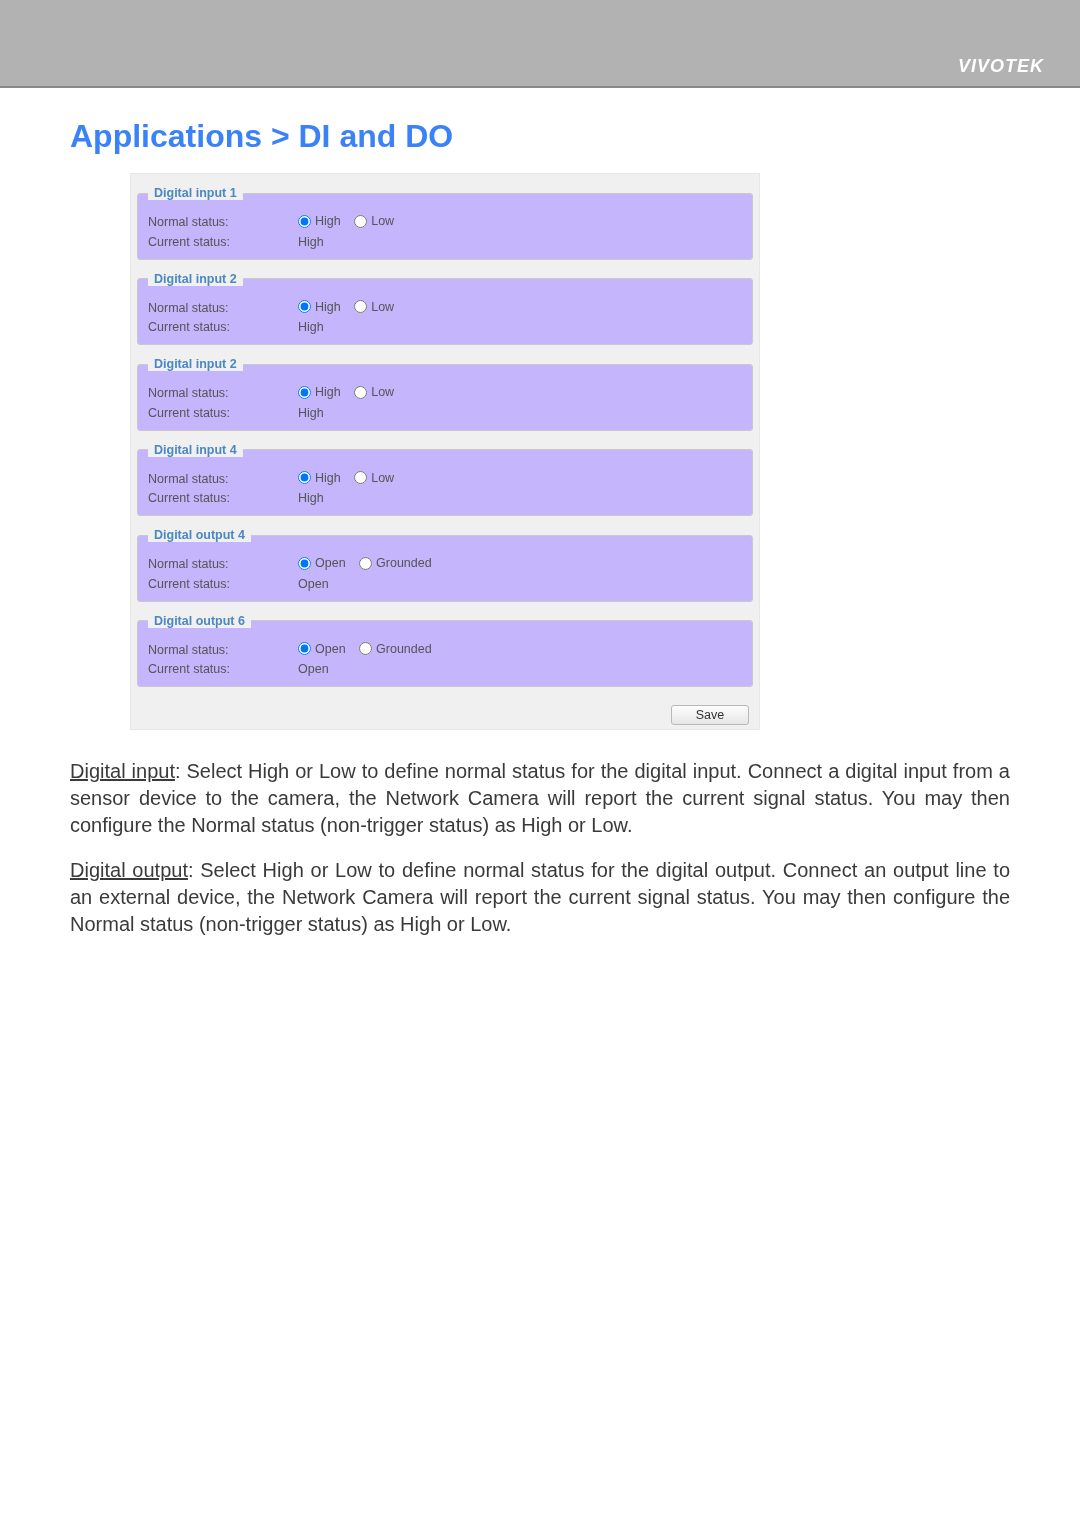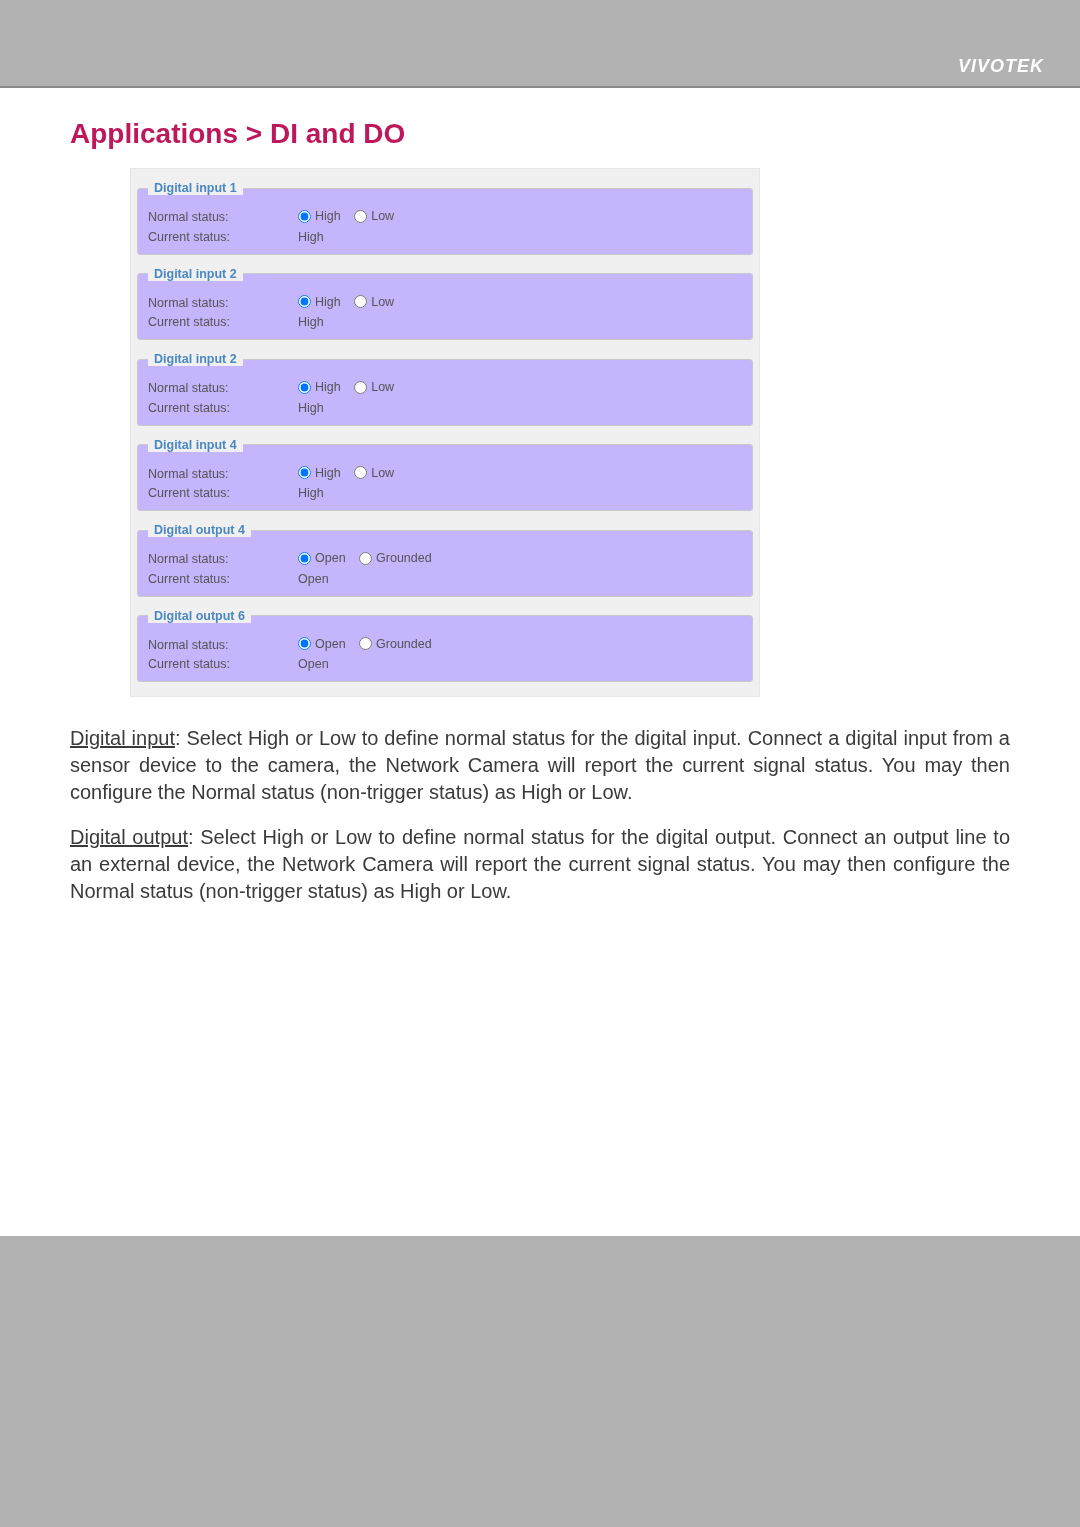--- a/index.html
+++ b/index.html
@@ -15,7 +15,7 @@
   .page {
     position: relative;
     width: 1080px;
-    height: 1236px;
+    height: 1527px;
     background: #b2b2b2;
   }
   .header-band {

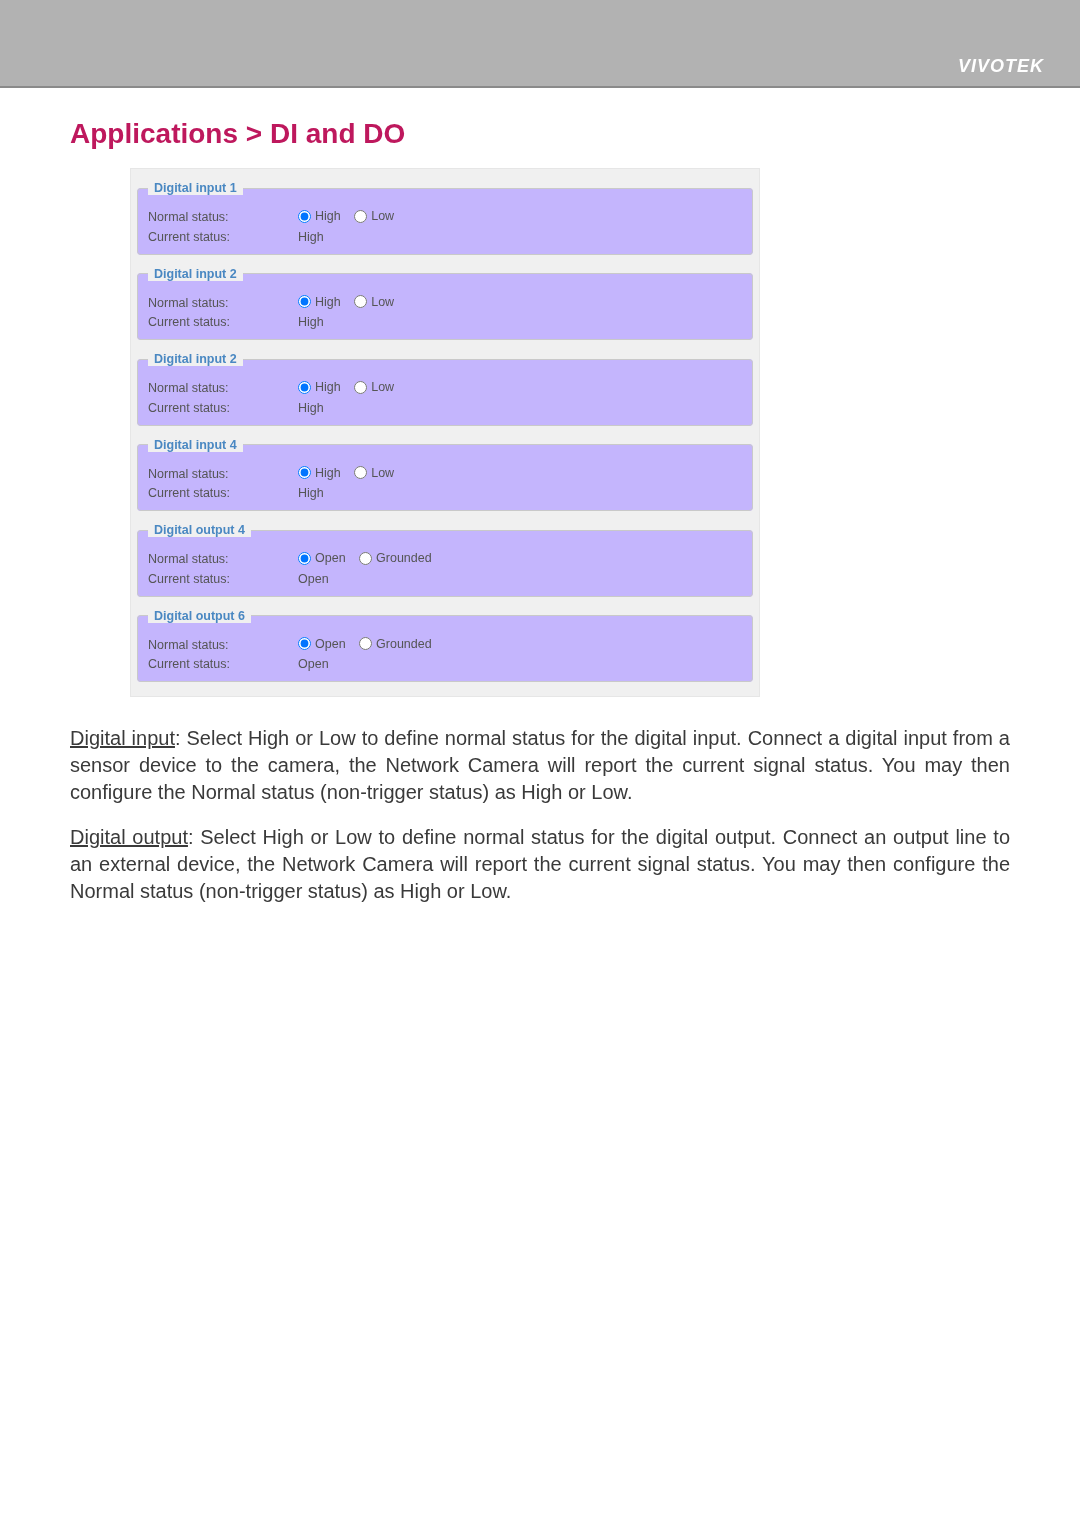--- a/index.html
+++ b/index.html
@@ -49,9 +49,9 @@
   }
   h1.section-title {
     margin: 0 0 18px 0;
-    font-size: 28px;
+    font-size: 32px;
     font-weight: bold;
-    color: #be185d;
+    color: #3b82f6;
   }
   .settings-area {
     position: relative;

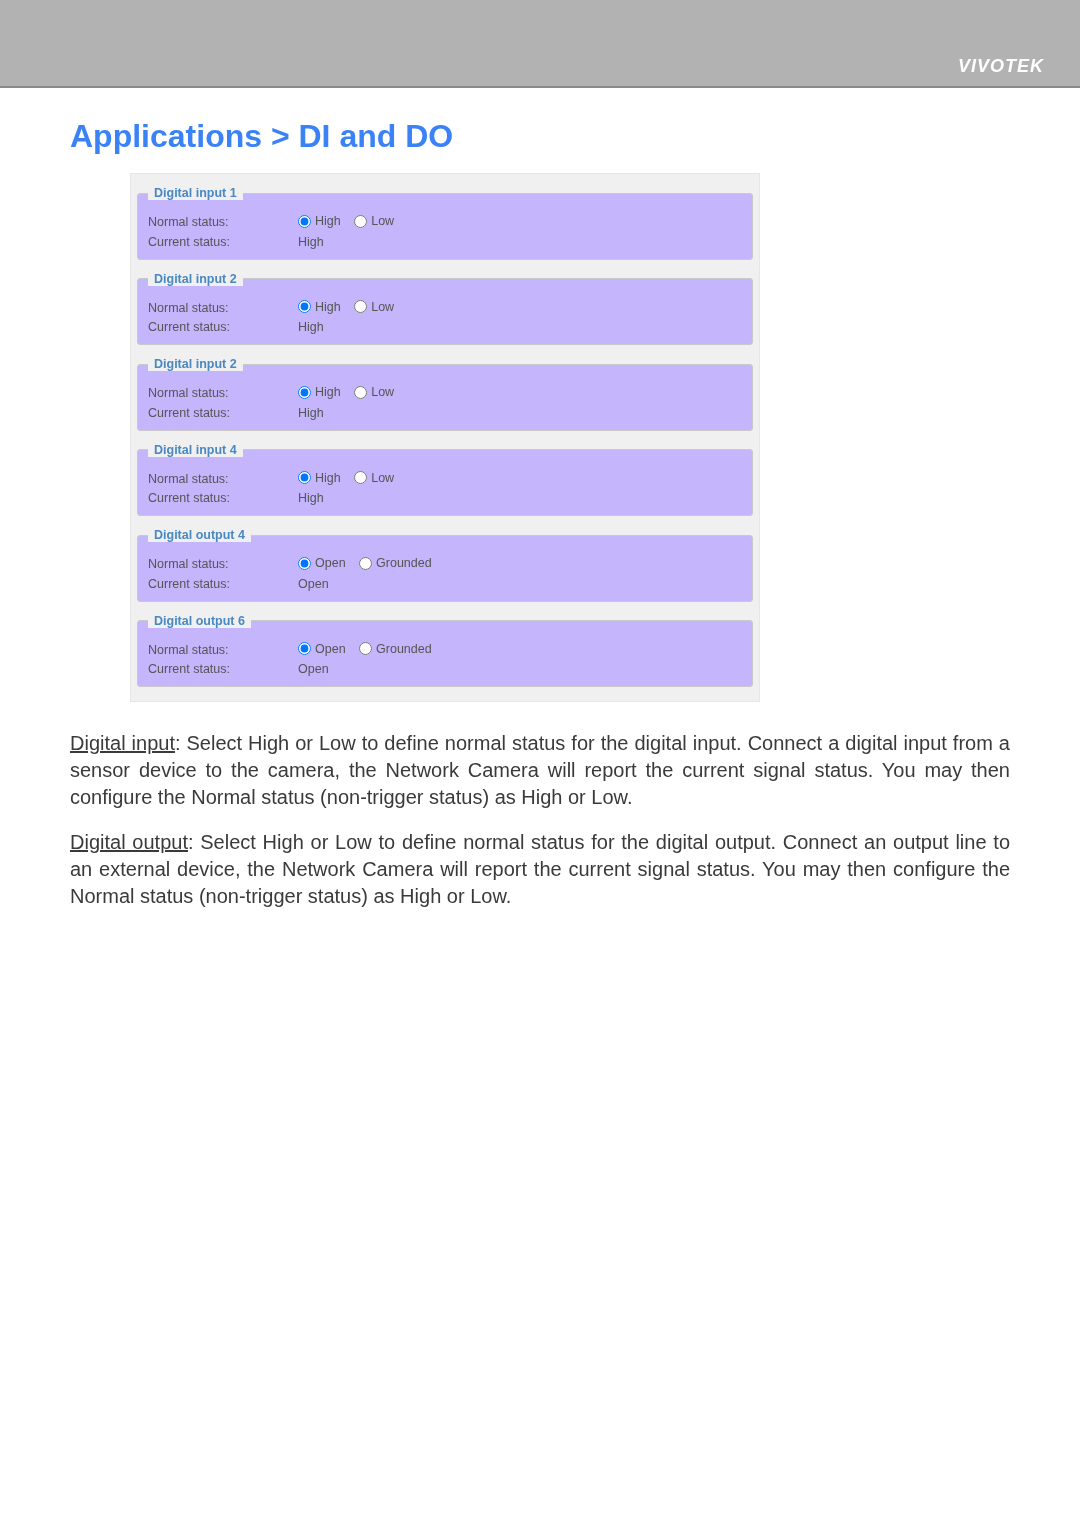--- a/index.html
+++ b/index.html
@@ -277,6 +277,9 @@
           </div>
         </fieldset>
 
+        <div class="save-row">
+          <button class="save-btn">Save</button>
+        </div>
       </div>
 
       <div class="body-text">

